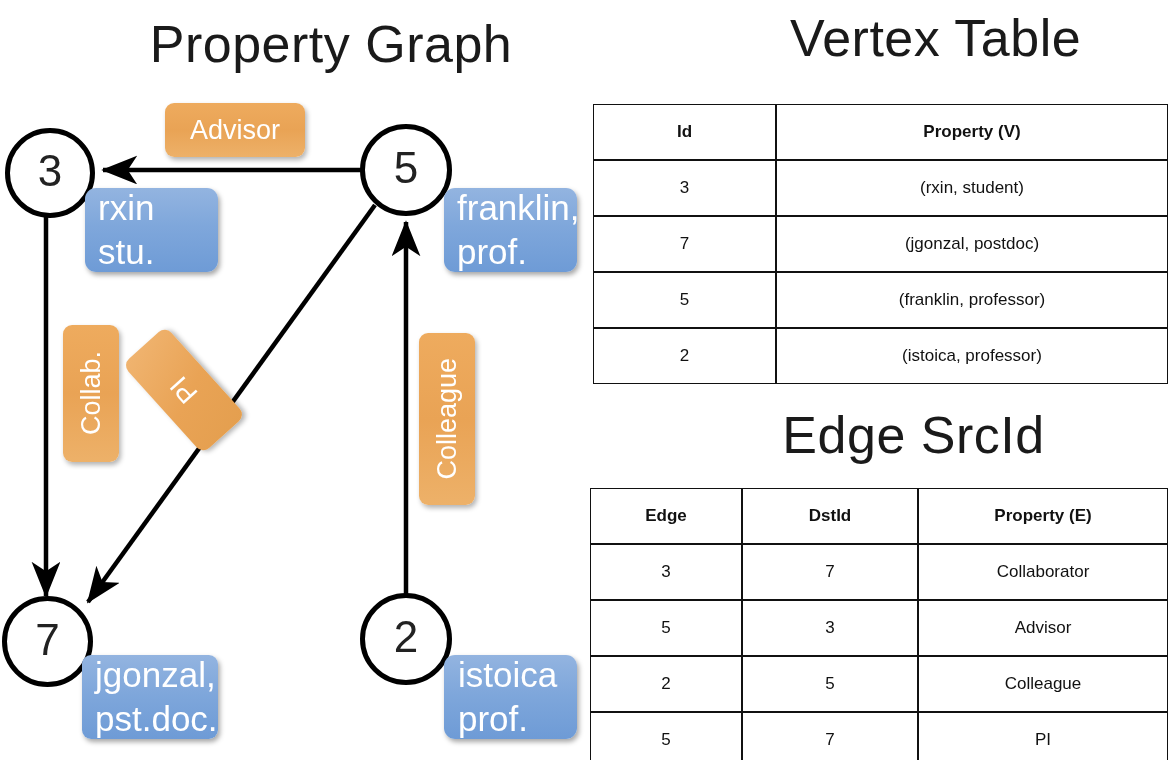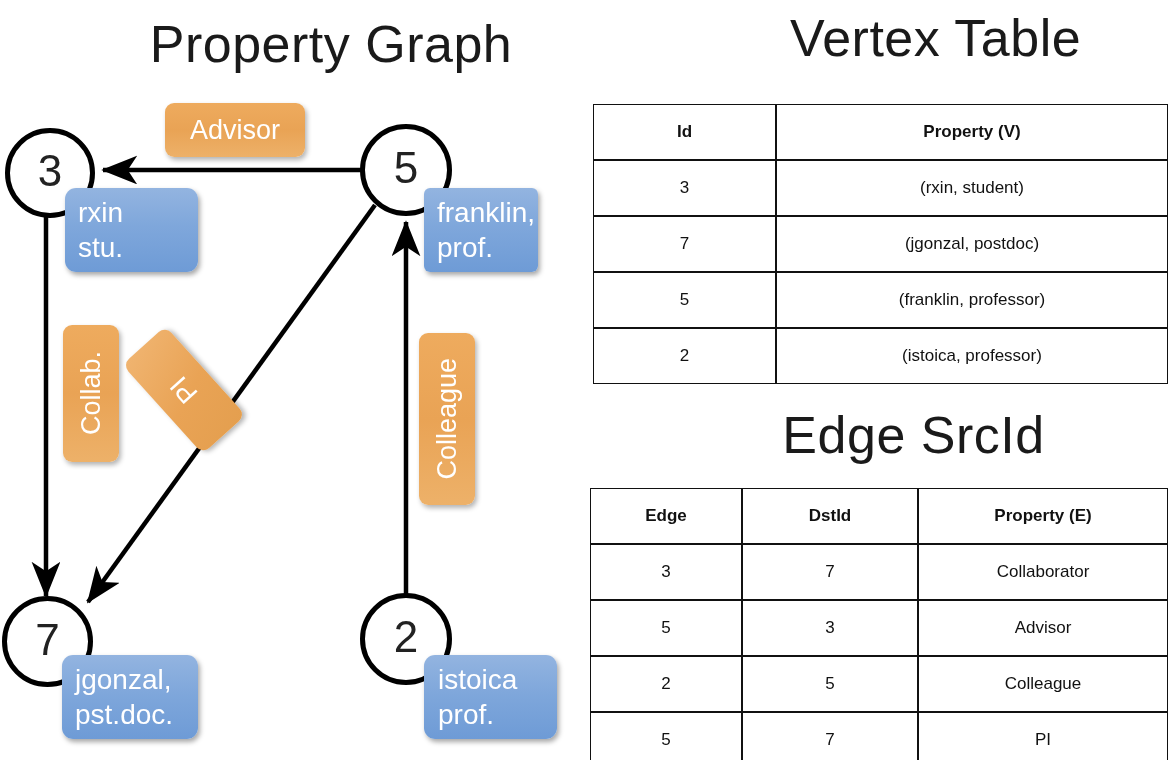--- a/index.html
+++ b/index.html
@@ -53,12 +53,12 @@
     background:linear-gradient(180deg,#93b4e0 0%,#7fa7db 45%,#6e9bd6 100%);
     box-shadow:2px 3px 5px rgba(0,0,0,0.35);
     color:#ffffff;
-    font-size:28px;
+    font-size:35px;
     line-height:1.25;
     padding:8px 12px 8px 13px;
     box-sizing:border-box;
     z-index:8;
-    display:flex;flex-direction:column;justify-content:center;
+    display:flex;flex-direction:column;justify-content:center;margin-left:20px;
   }
 
   

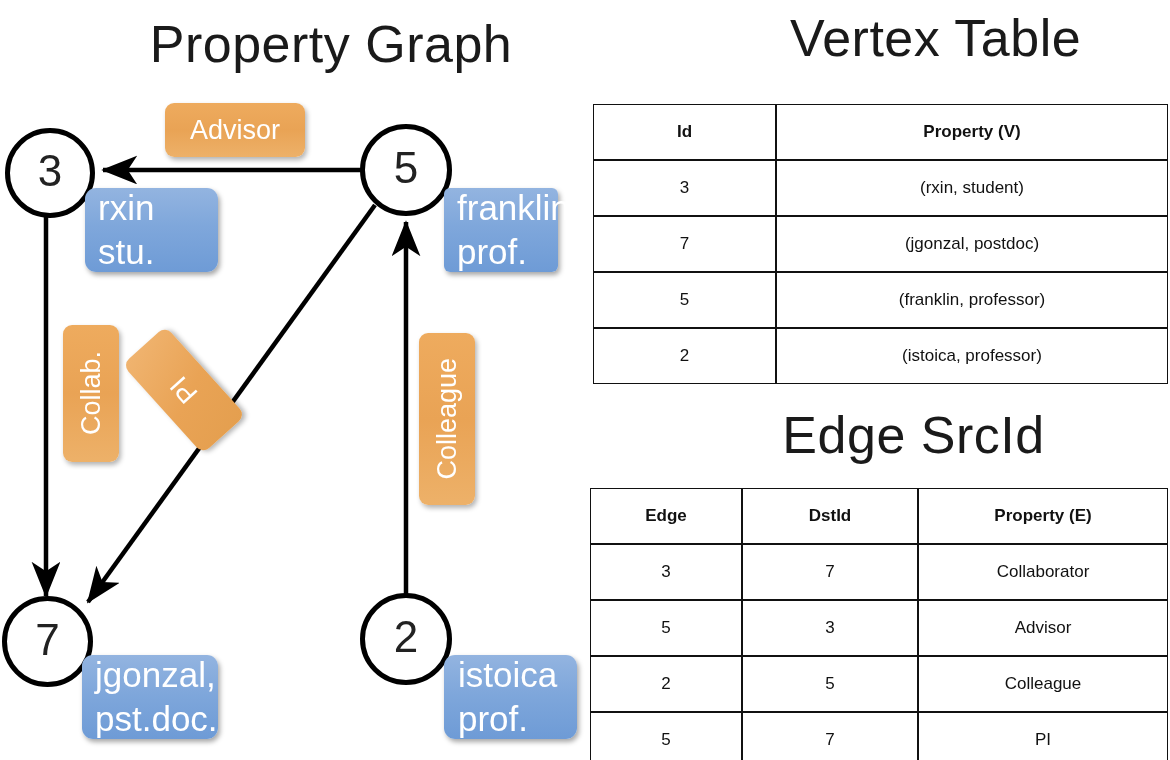--- a/index.html
+++ b/index.html
@@ -162,7 +162,7 @@
     <div>stu.</div>
   </div>
 
-  <div class="prop-box" style="left:424px;top:188px;width:114px;height:84px;border-radius:6px;">
+  <div class="prop-box" style="left:424px;top:188px;width:133px;height:84px;">
     <div>franklin,</div>
     <div>prof.</div>
   </div>

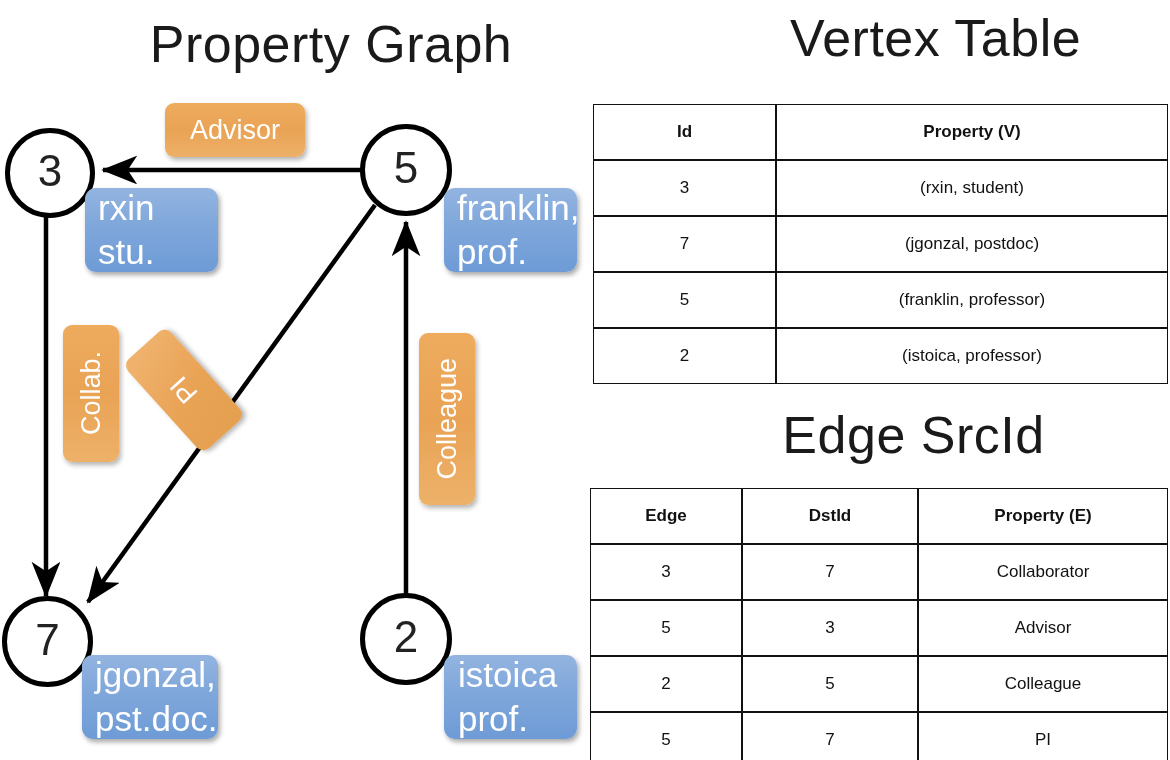--- a/index.html
+++ b/index.html
@@ -167,7 +167,7 @@
     <div>prof.</div>
   </div>
 
-  <div class="prop-box" style="left:62px;top:655px;width:136px;height:84px;">
+  <div class="prop-box" style="left:62px;top:655px;width:136px;height:84px;border-radius:9px;">
     <div>jgonzal,</div>
     <div>pst.doc.</div>
   </div>

